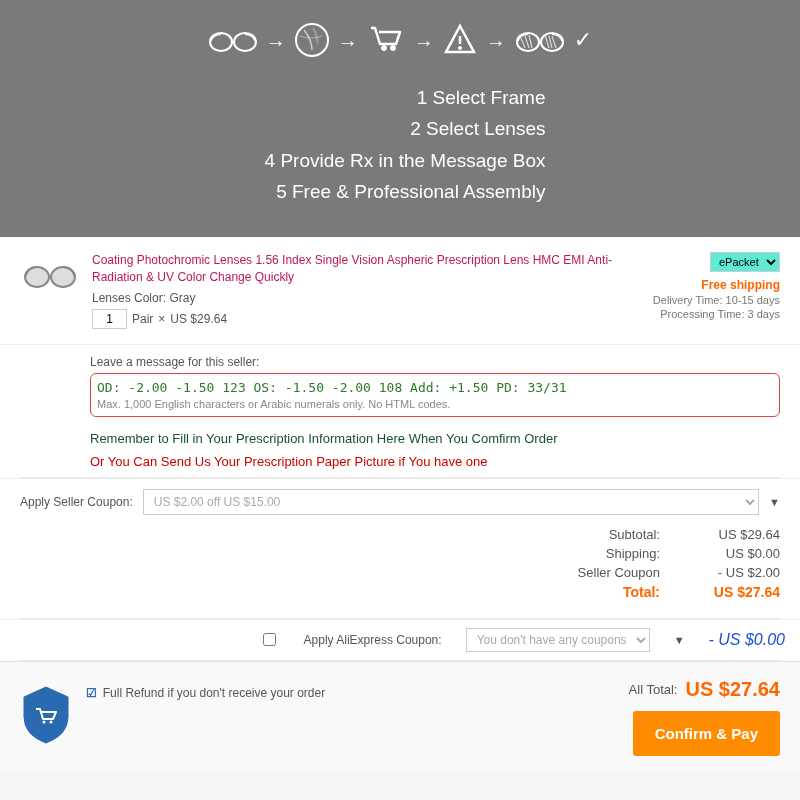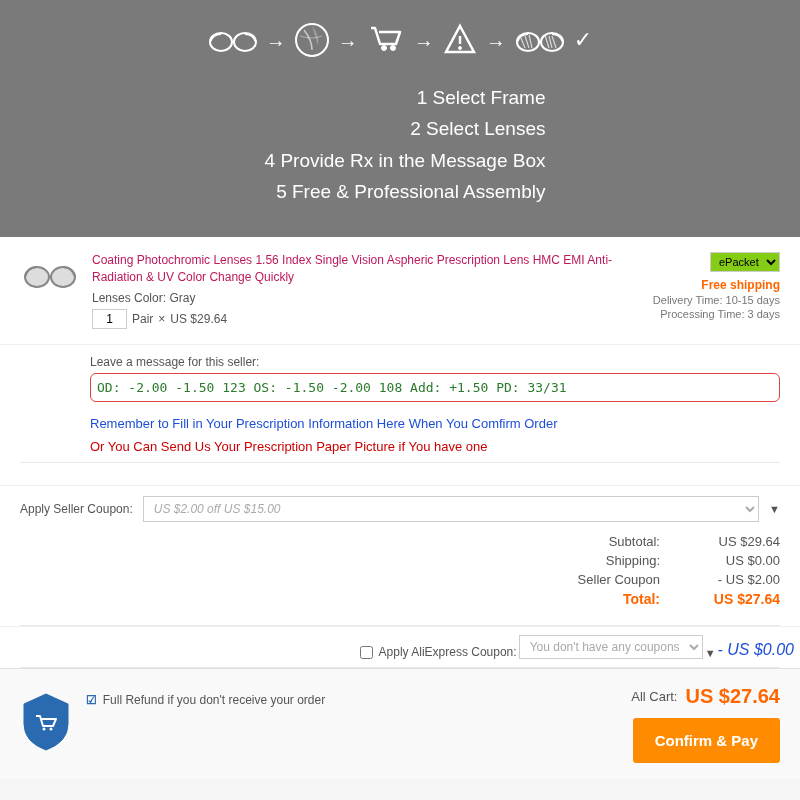--- a/index.html
+++ b/index.html
@@ -146,7 +146,7 @@
       border: 1px solid #ccc;
       font-size: 11px;
       padding: 2px 4px;
-      background: #84cc16;
+      background: #5eead4;
       cursor: pointer;
     }
 

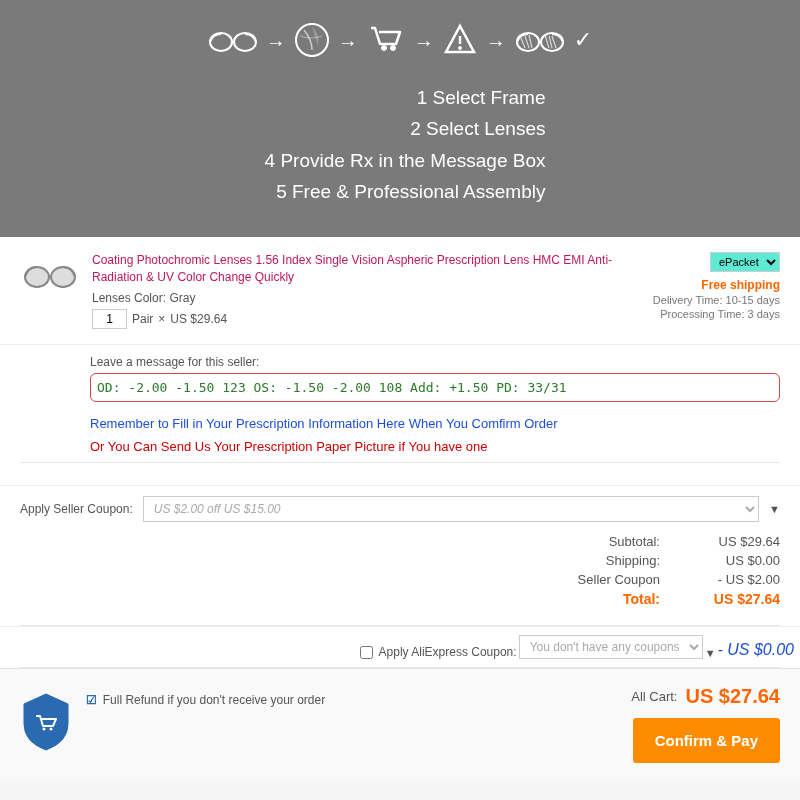--- a/index.html
+++ b/index.html
@@ -461,6 +461,7 @@
     <div class="message-label">Leave a message for this seller:</div>
     <div class="prescription-textarea-wrapper">
       <span class="prescription-text" contenteditable="true" style="">OD: -2.00  -1.50  123    OS: -1.50  -2.00  108   Add: +1.50  PD: 33/31</span>
+      <div class="char-limit-note">Max. 1,000 English characters or Arabic numerals only. No HTML codes.</div>
     </div>
   </div>
 

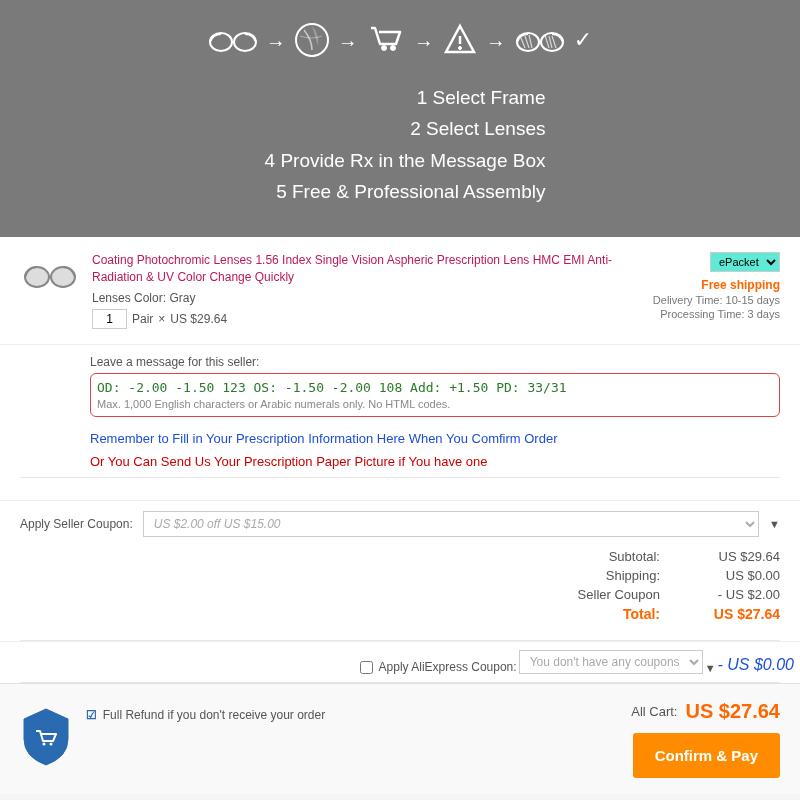--- a/index.html
+++ b/index.html
@@ -180,7 +180,7 @@
     .warning-msg {
       padding: 4px 20px 4px 90px;
       font-size: 13px;
-      color: #1d4ed8;
+      color: #14532d;
     }
     .warning-msg2 {
       padding: 4px 20px 8px 90px;

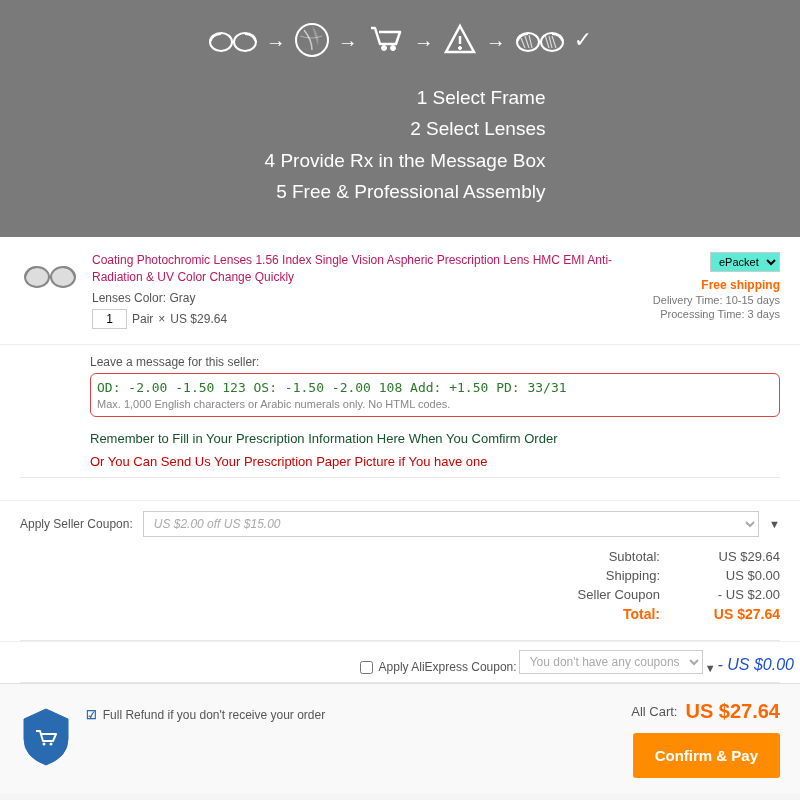--- a/index.html
+++ b/index.html
@@ -195,7 +195,6 @@
       padding: 10px 20px 6px;
       gap: 10px;
       border-top: 1px solid #eee;
-      margin-top: 22px;
     }
     .coupon-label {
       font-size: 12px;

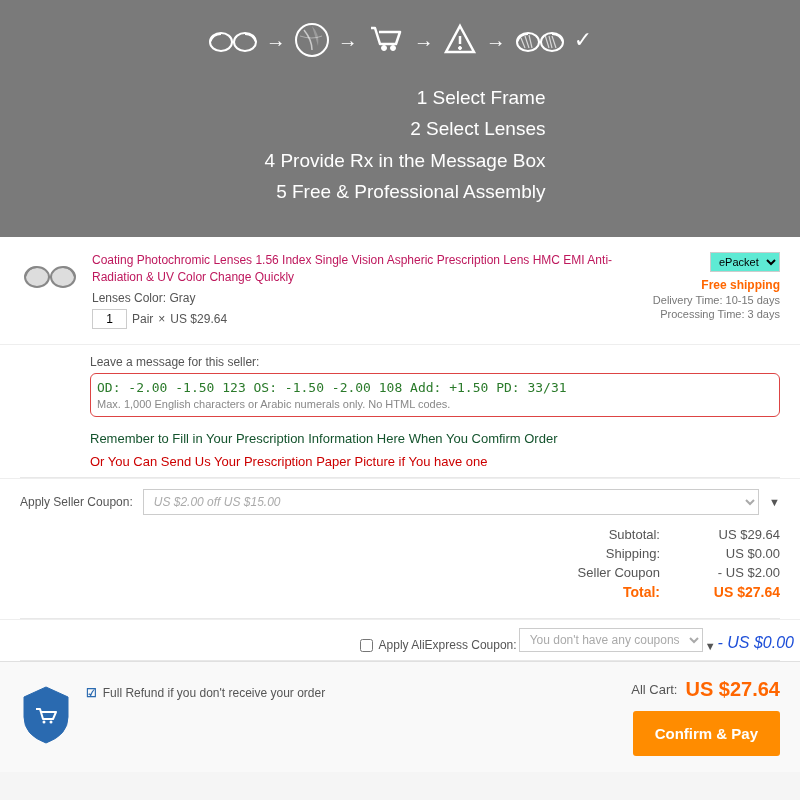--- a/index.html
+++ b/index.html
@@ -209,7 +209,6 @@
       background: white;
       color: #aaa;
       cursor: pointer;
-      font-style: italic;
     }
 
     

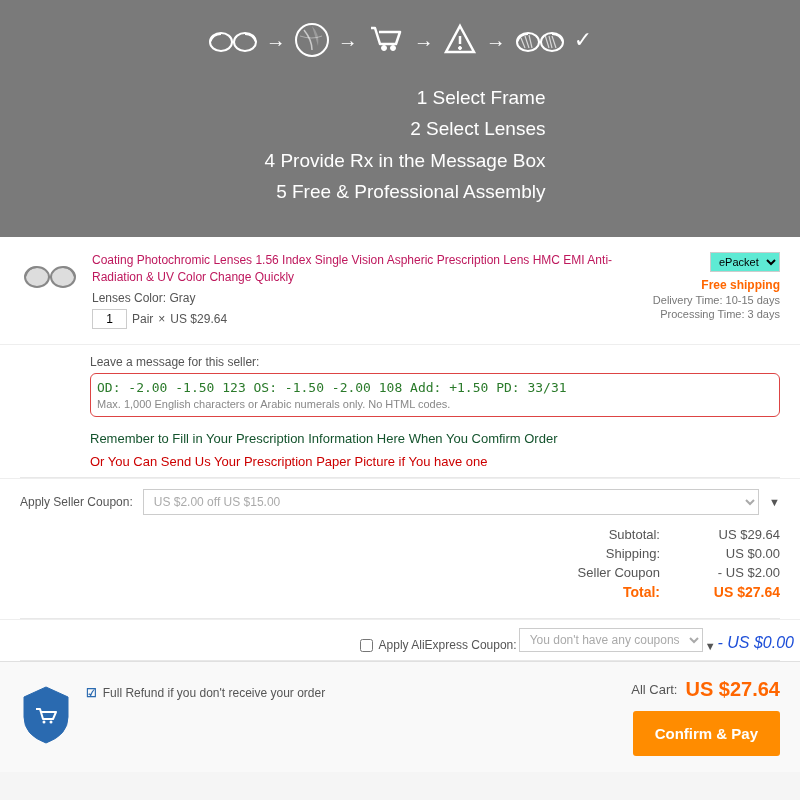--- a/index.html
+++ b/index.html
@@ -242,11 +242,11 @@
     
     .ali-coupon-row {
       display: flex;
-      align-items: flex-end;
+      align-items: center;
       justify-content: flex-end;
-      padding: 8px 6px;
+      padding: 8px 15px;
       border-top: 1px solid #eee;
-      gap: 2px;
+      gap: 24px;
       font-size: 12px;
       color: #555;
     }

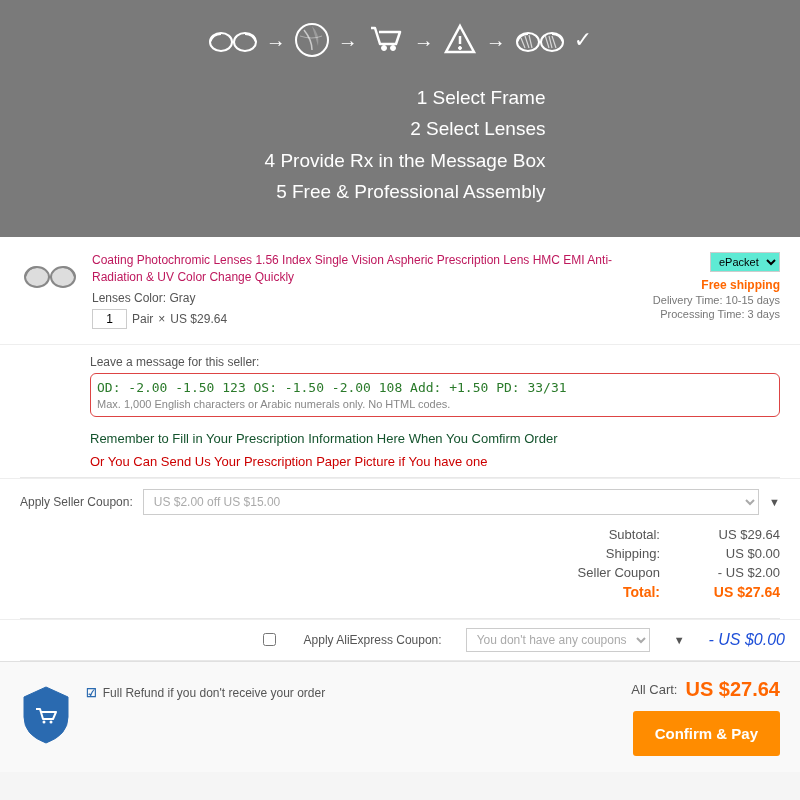--- a/index.html
+++ b/index.html
@@ -532,7 +532,7 @@
 
     <div class="footer-right">
       <div style="display:flex; align-items:center; gap:8px;">
-        <span class="all-total-label">All Cart:</span>
+        <span class="all-total-label">All Total:</span>
         <span class="all-total-amount">US $27.64</span>
       </div>
       <button class="confirm-pay-btn">Confirm &amp; Pay</button>

